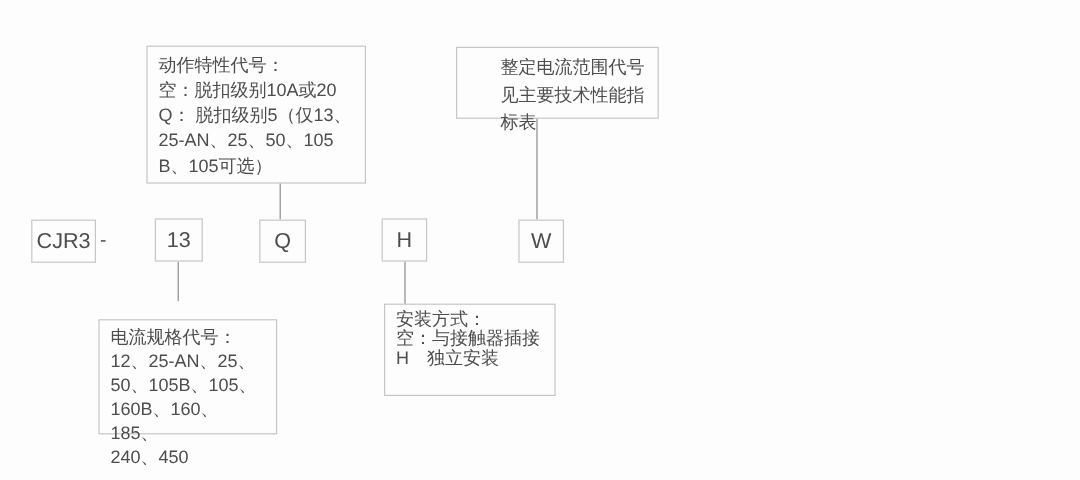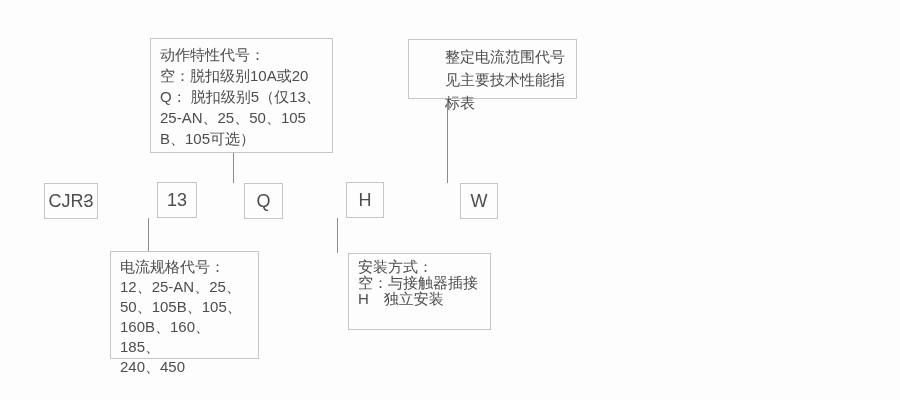--- a/index.html
+++ b/index.html
@@ -20,7 +20,6 @@
     box-sizing: border-box;
     border: 1px solid var(--box-border, #c6c6c6);
     background: var(--background, #fdfdfd);
-    margin-left: 28px;
   }
   .callout {
     font-size: 15px;

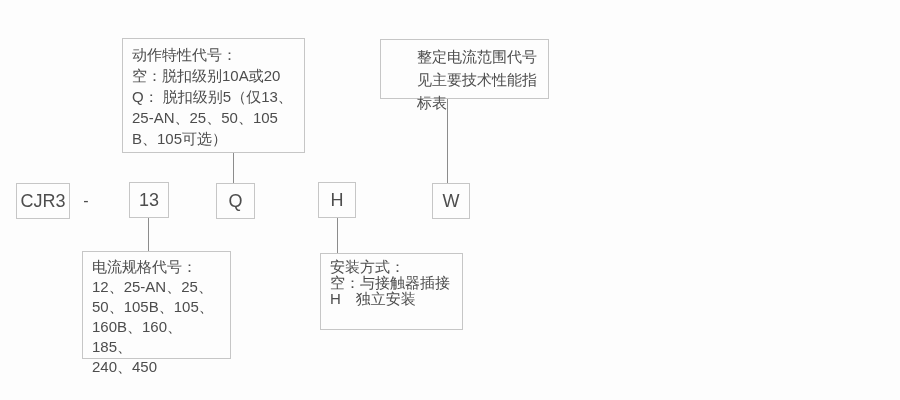--- a/index.html
+++ b/index.html
@@ -52,7 +52,7 @@
   .callout-mounting  { left: 320px; top: 253px; width: 143px; height: 77px;  line-height: 16px; }
 
   
-  .code-prefix   { left: 16px;  top: 183px; width: 54px; height: 36px; }
+  .code-prefix   { left: 26px;  top: 183px; width: 54px; height: 36px; }
   .sep-dash      { left: 78px;  top: 183px; width: 16px; height: 36px; }
   .code-current  { left: 129px; top: 182px; width: 40px; height: 36px; text-align: right; }
   .code-action   { left: 216px; top: 183px; width: 39px; height: 36px; }

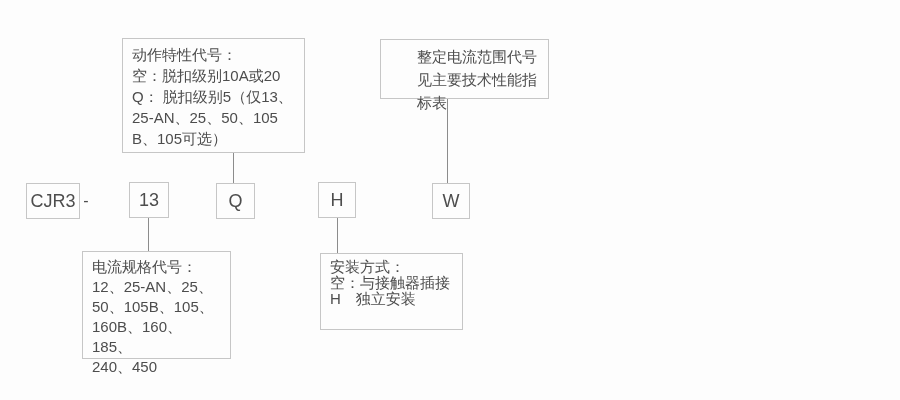--- a/index.html
+++ b/index.html
@@ -48,7 +48,7 @@
   
   .callout-action    { left: 122px; top: 38px;  width: 183px; height: 115px; line-height: 21px; }
   .callout-range     { left: 380px; top: 39px;  width: 169px; height: 60px;  line-height: 23px; padding-left: 36px; }
-  .callout-current   { left: 82px;  top: 251px; width: 149px; height: 108px; line-height: 20px; }
+  .callout-current   { left: 82px;  top: 266px; width: 149px; height: 96px; line-height: 20px; }
   .callout-mounting  { left: 320px; top: 253px; width: 143px; height: 77px;  line-height: 16px; }
 
   

